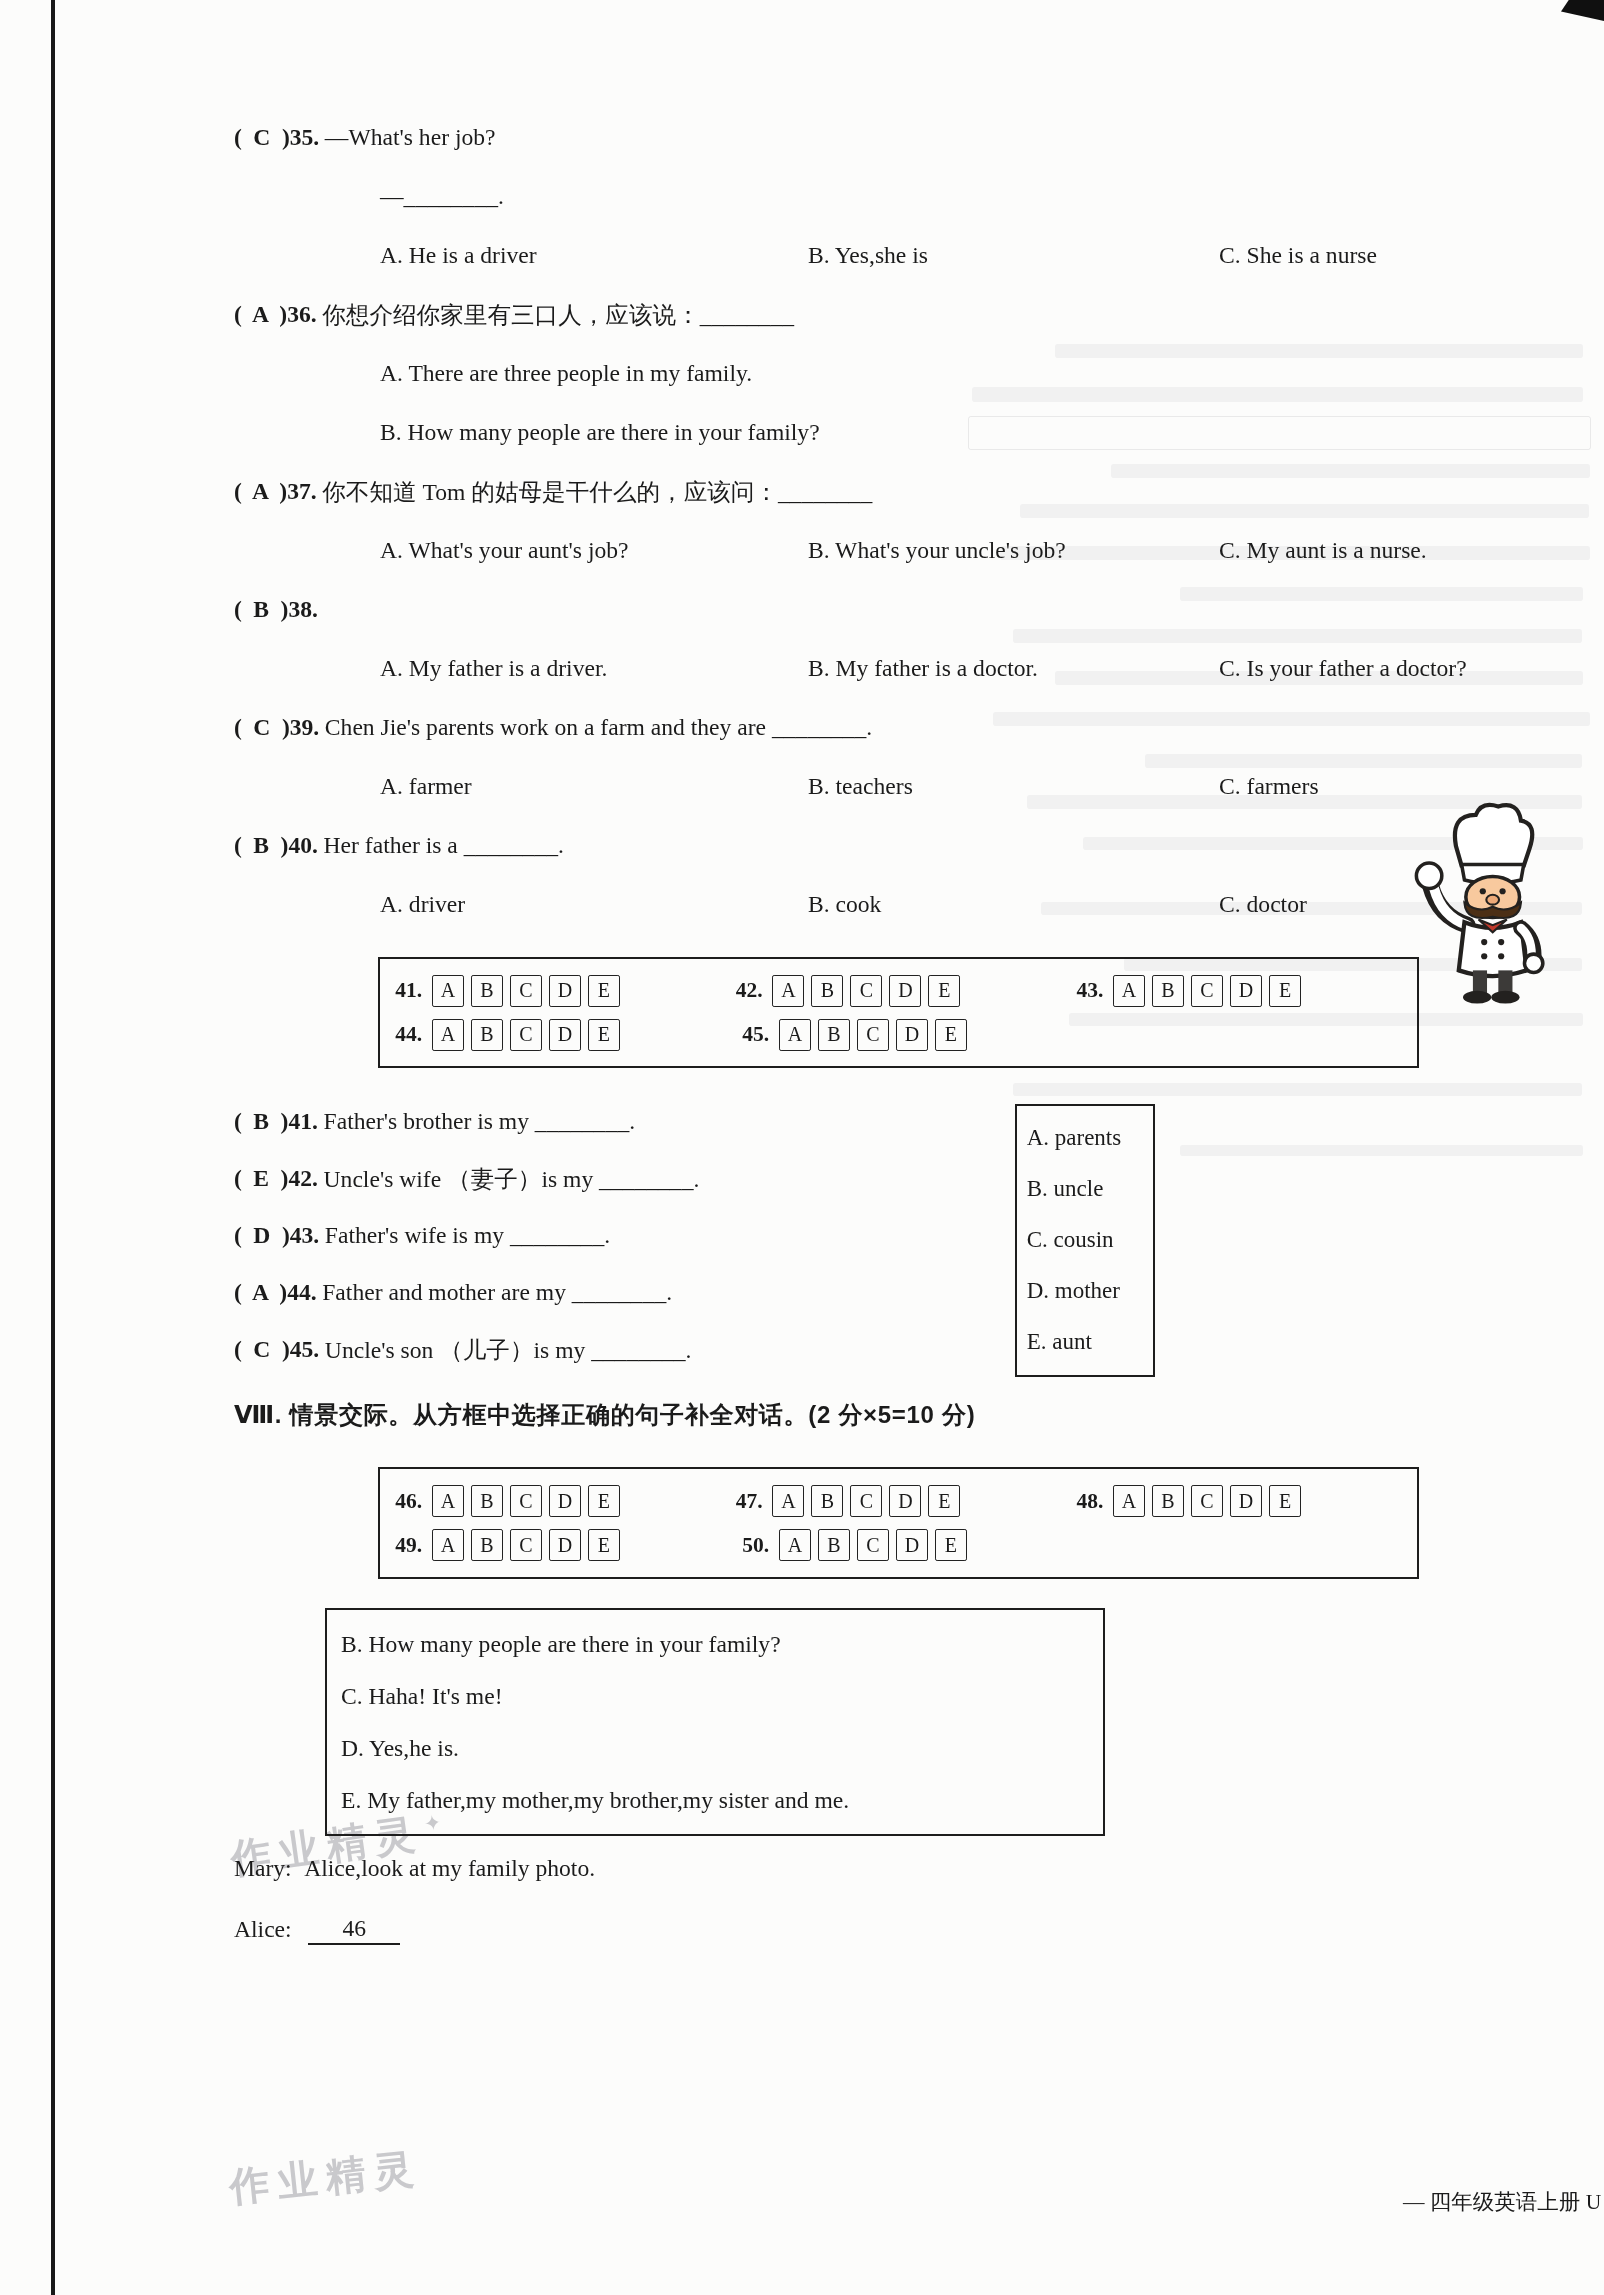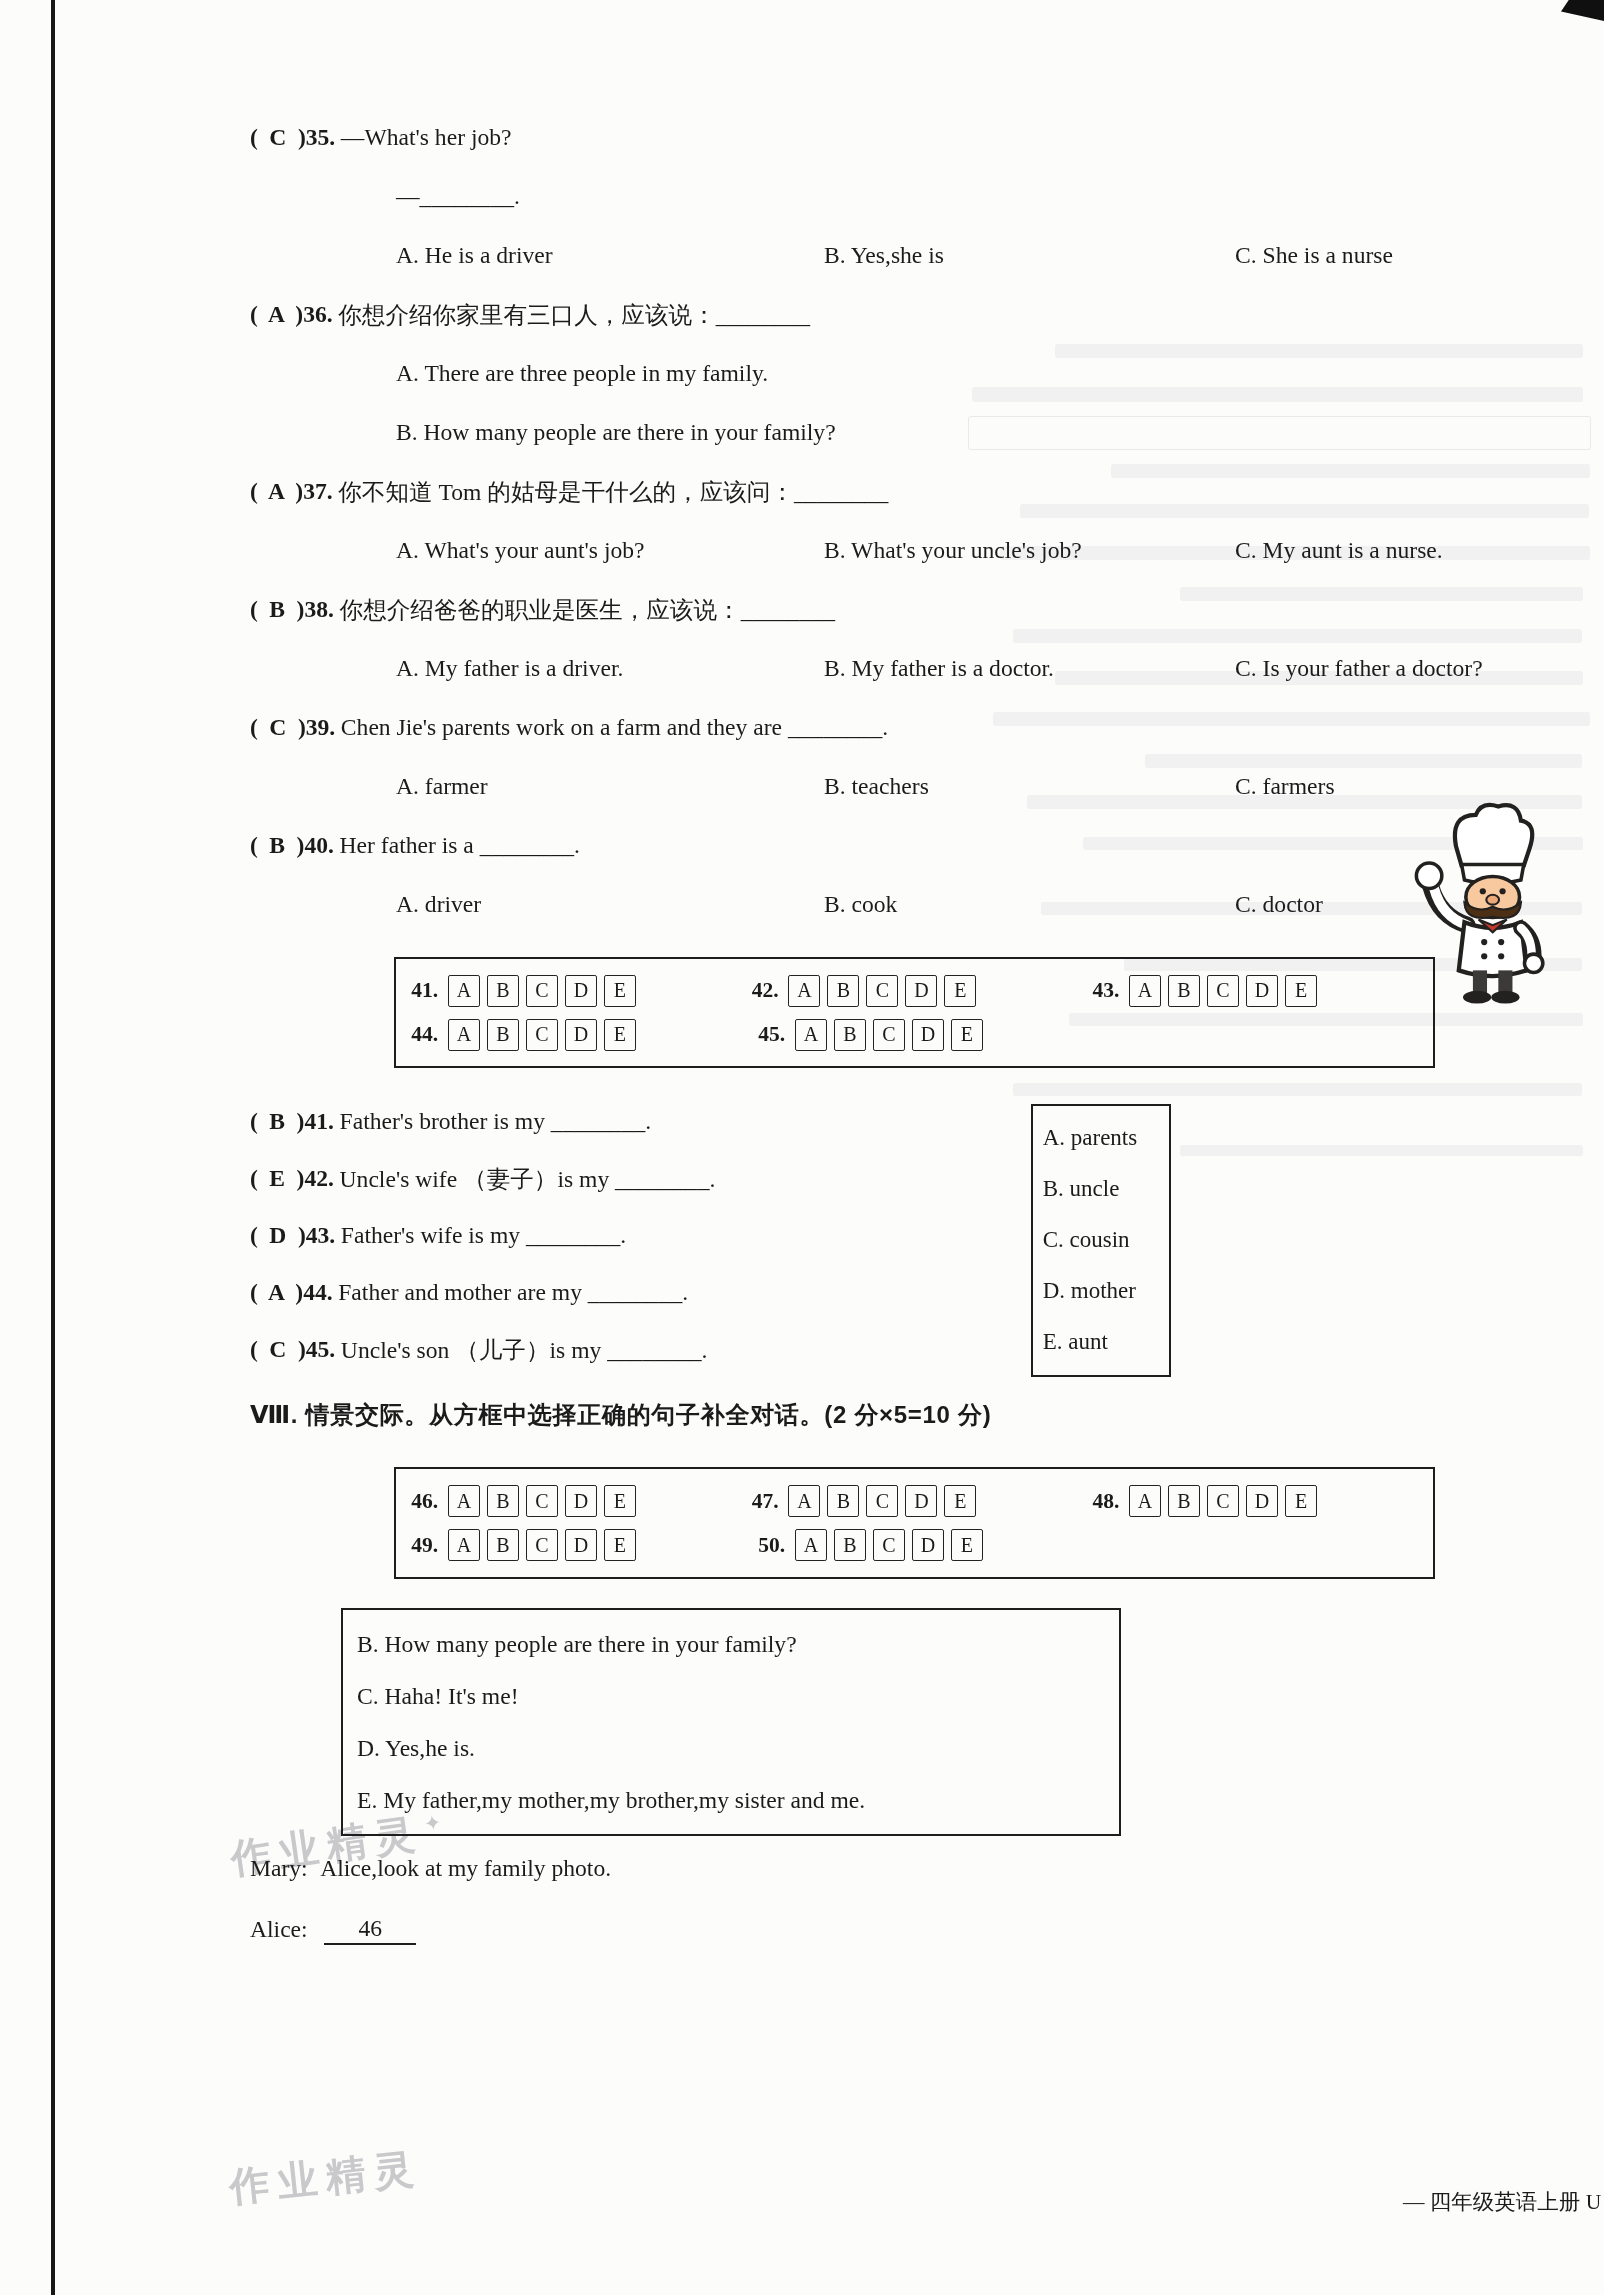--- a/index.html
+++ b/index.html
@@ -23,7 +23,7 @@
   .wm1{left:230px;top:1817px;}
   .wm2{left:229px;top:2150px;transform:rotate(-6deg);}
   
-  .content{position:absolute;left:250px;top:108px;width:1333px;z-index:2;}
+  .content{position:absolute;left:234px;top:108px;width:1333px;z-index:2;}
   .line{height:59px;display:flex;align-items:center;font-size:23.6px;}
   .line82{height:57px;}
   .indent{padding-left:146px;}

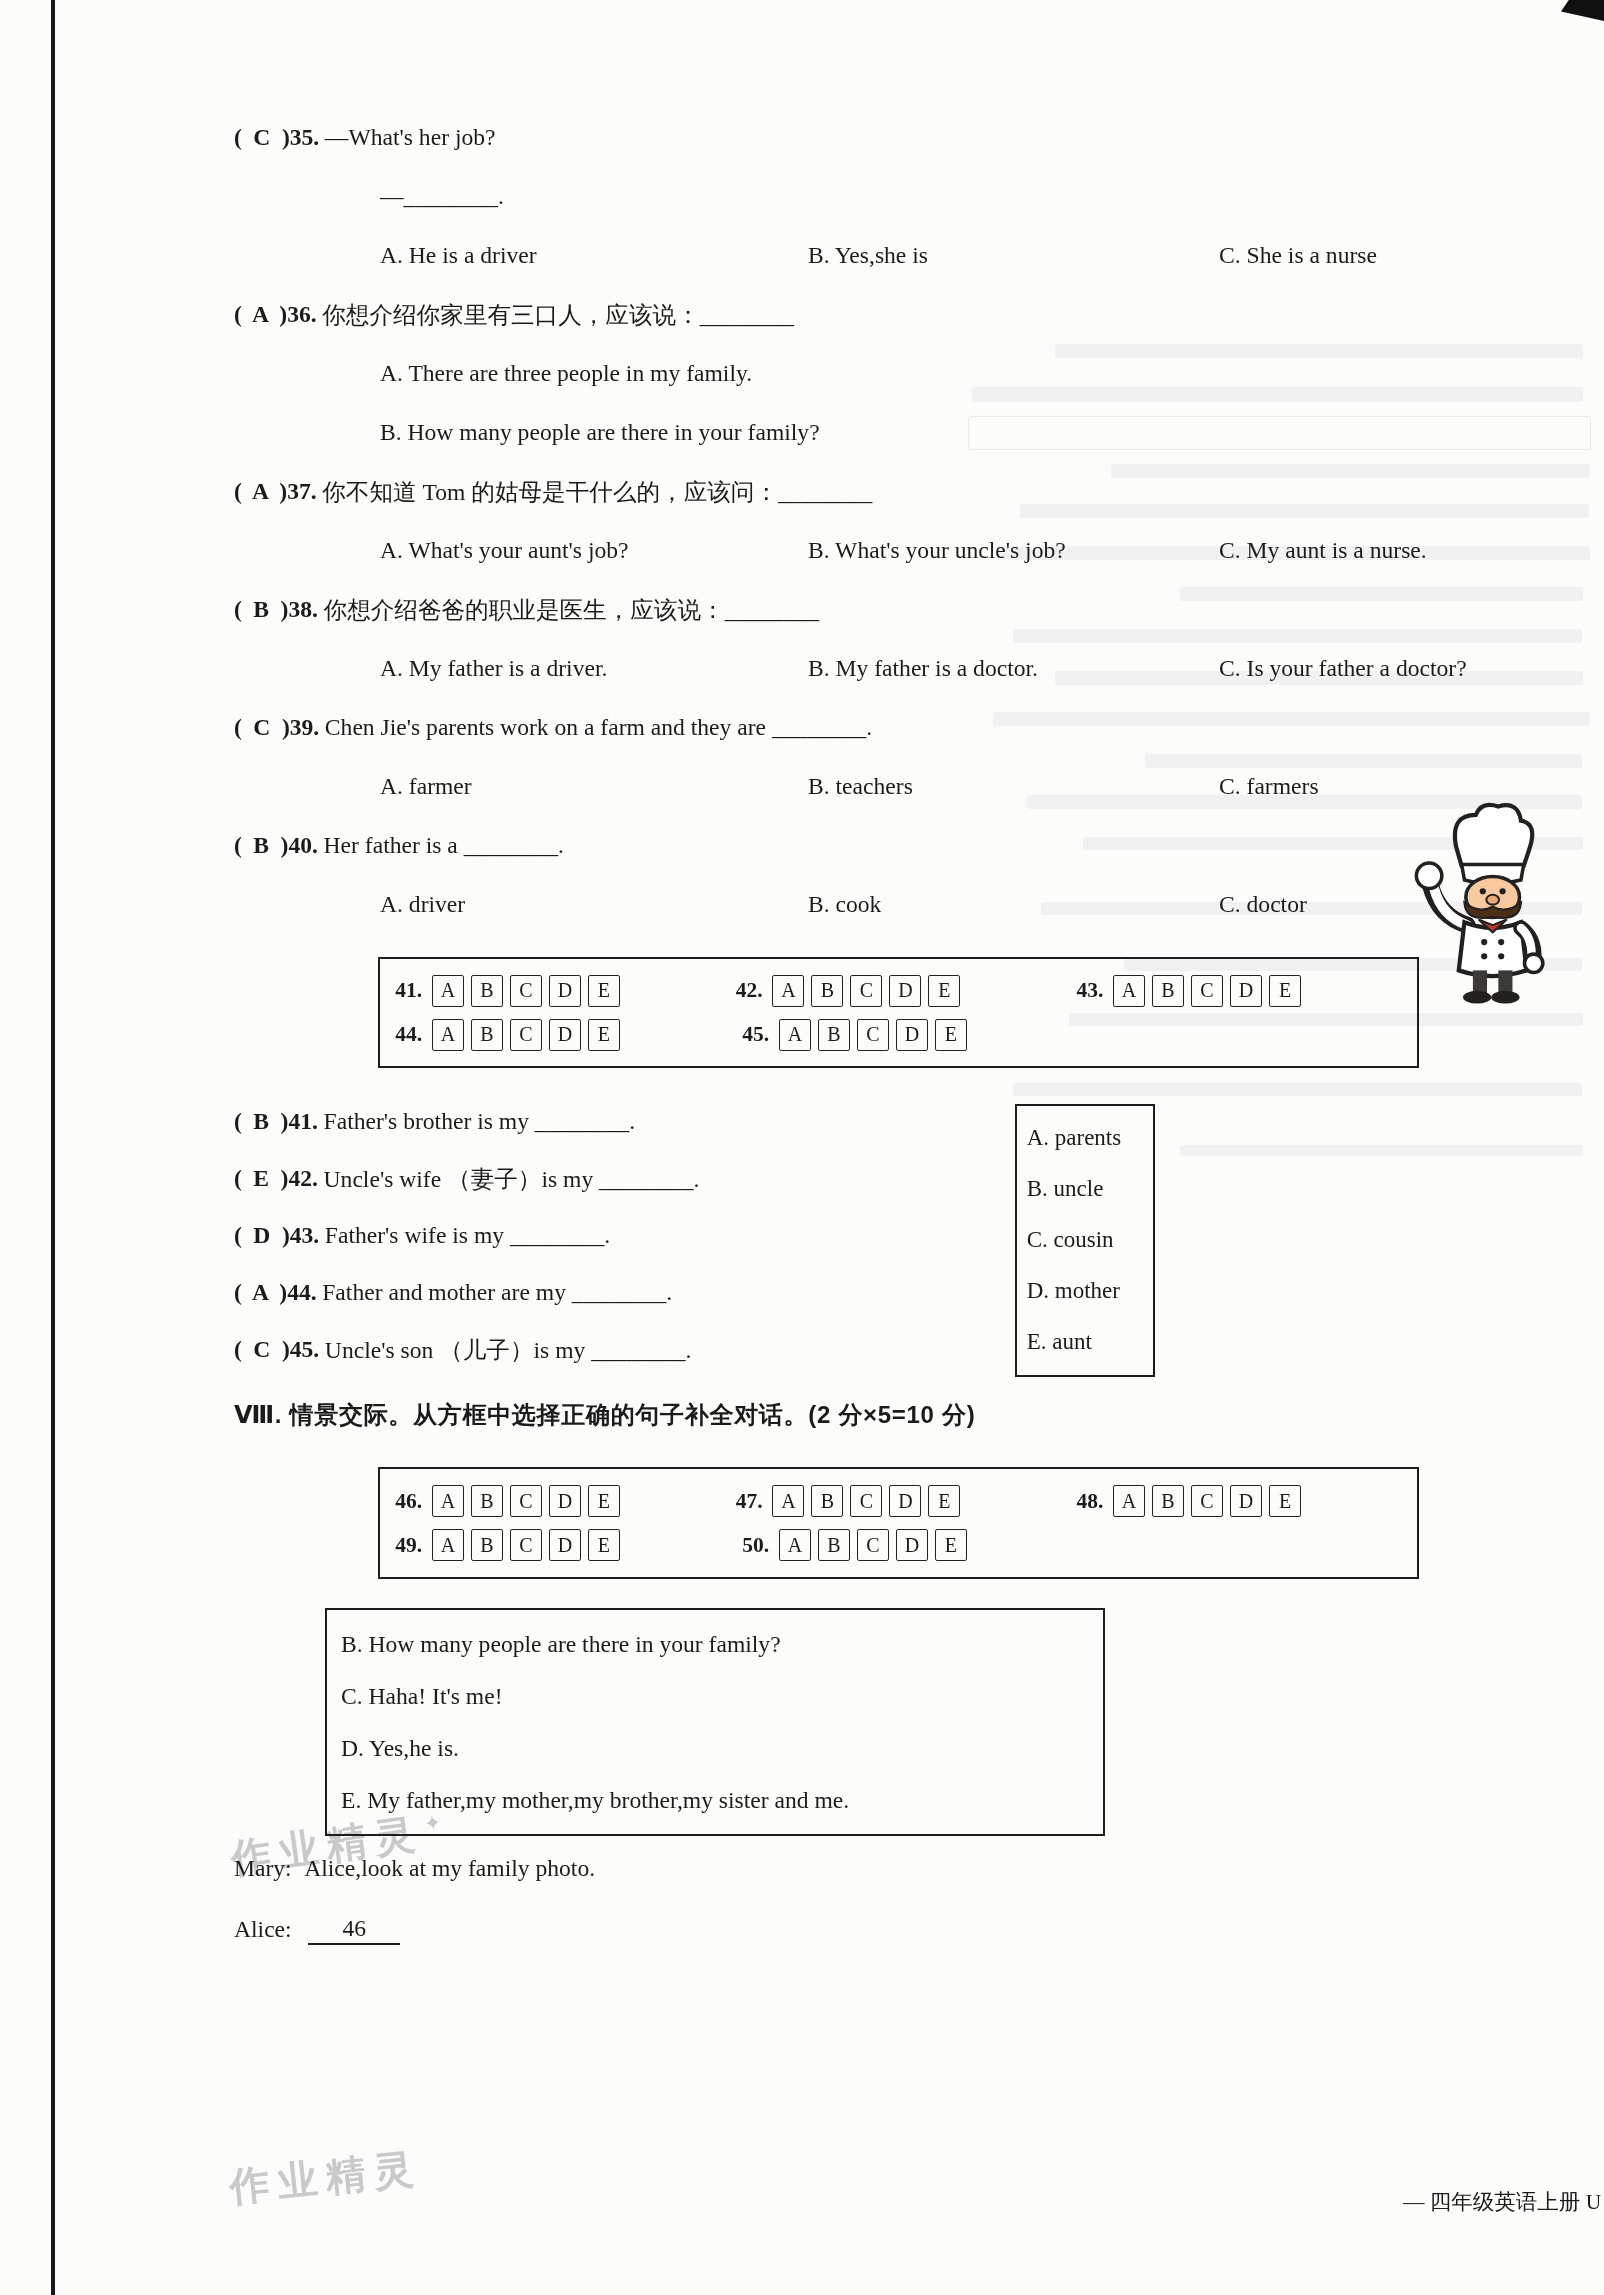--- a/index.html
+++ b/index.html
@@ -136,7 +136,6 @@
         </div>
         <div class="line">
           <span class="prefix">( B )38.</span>
-          <span class="stem">你想介绍爸爸的职业是医生，应该说：________</span>
         </div>
         <div class="line optrow">
           <span class="opt">A. My father is a driver.</span>

